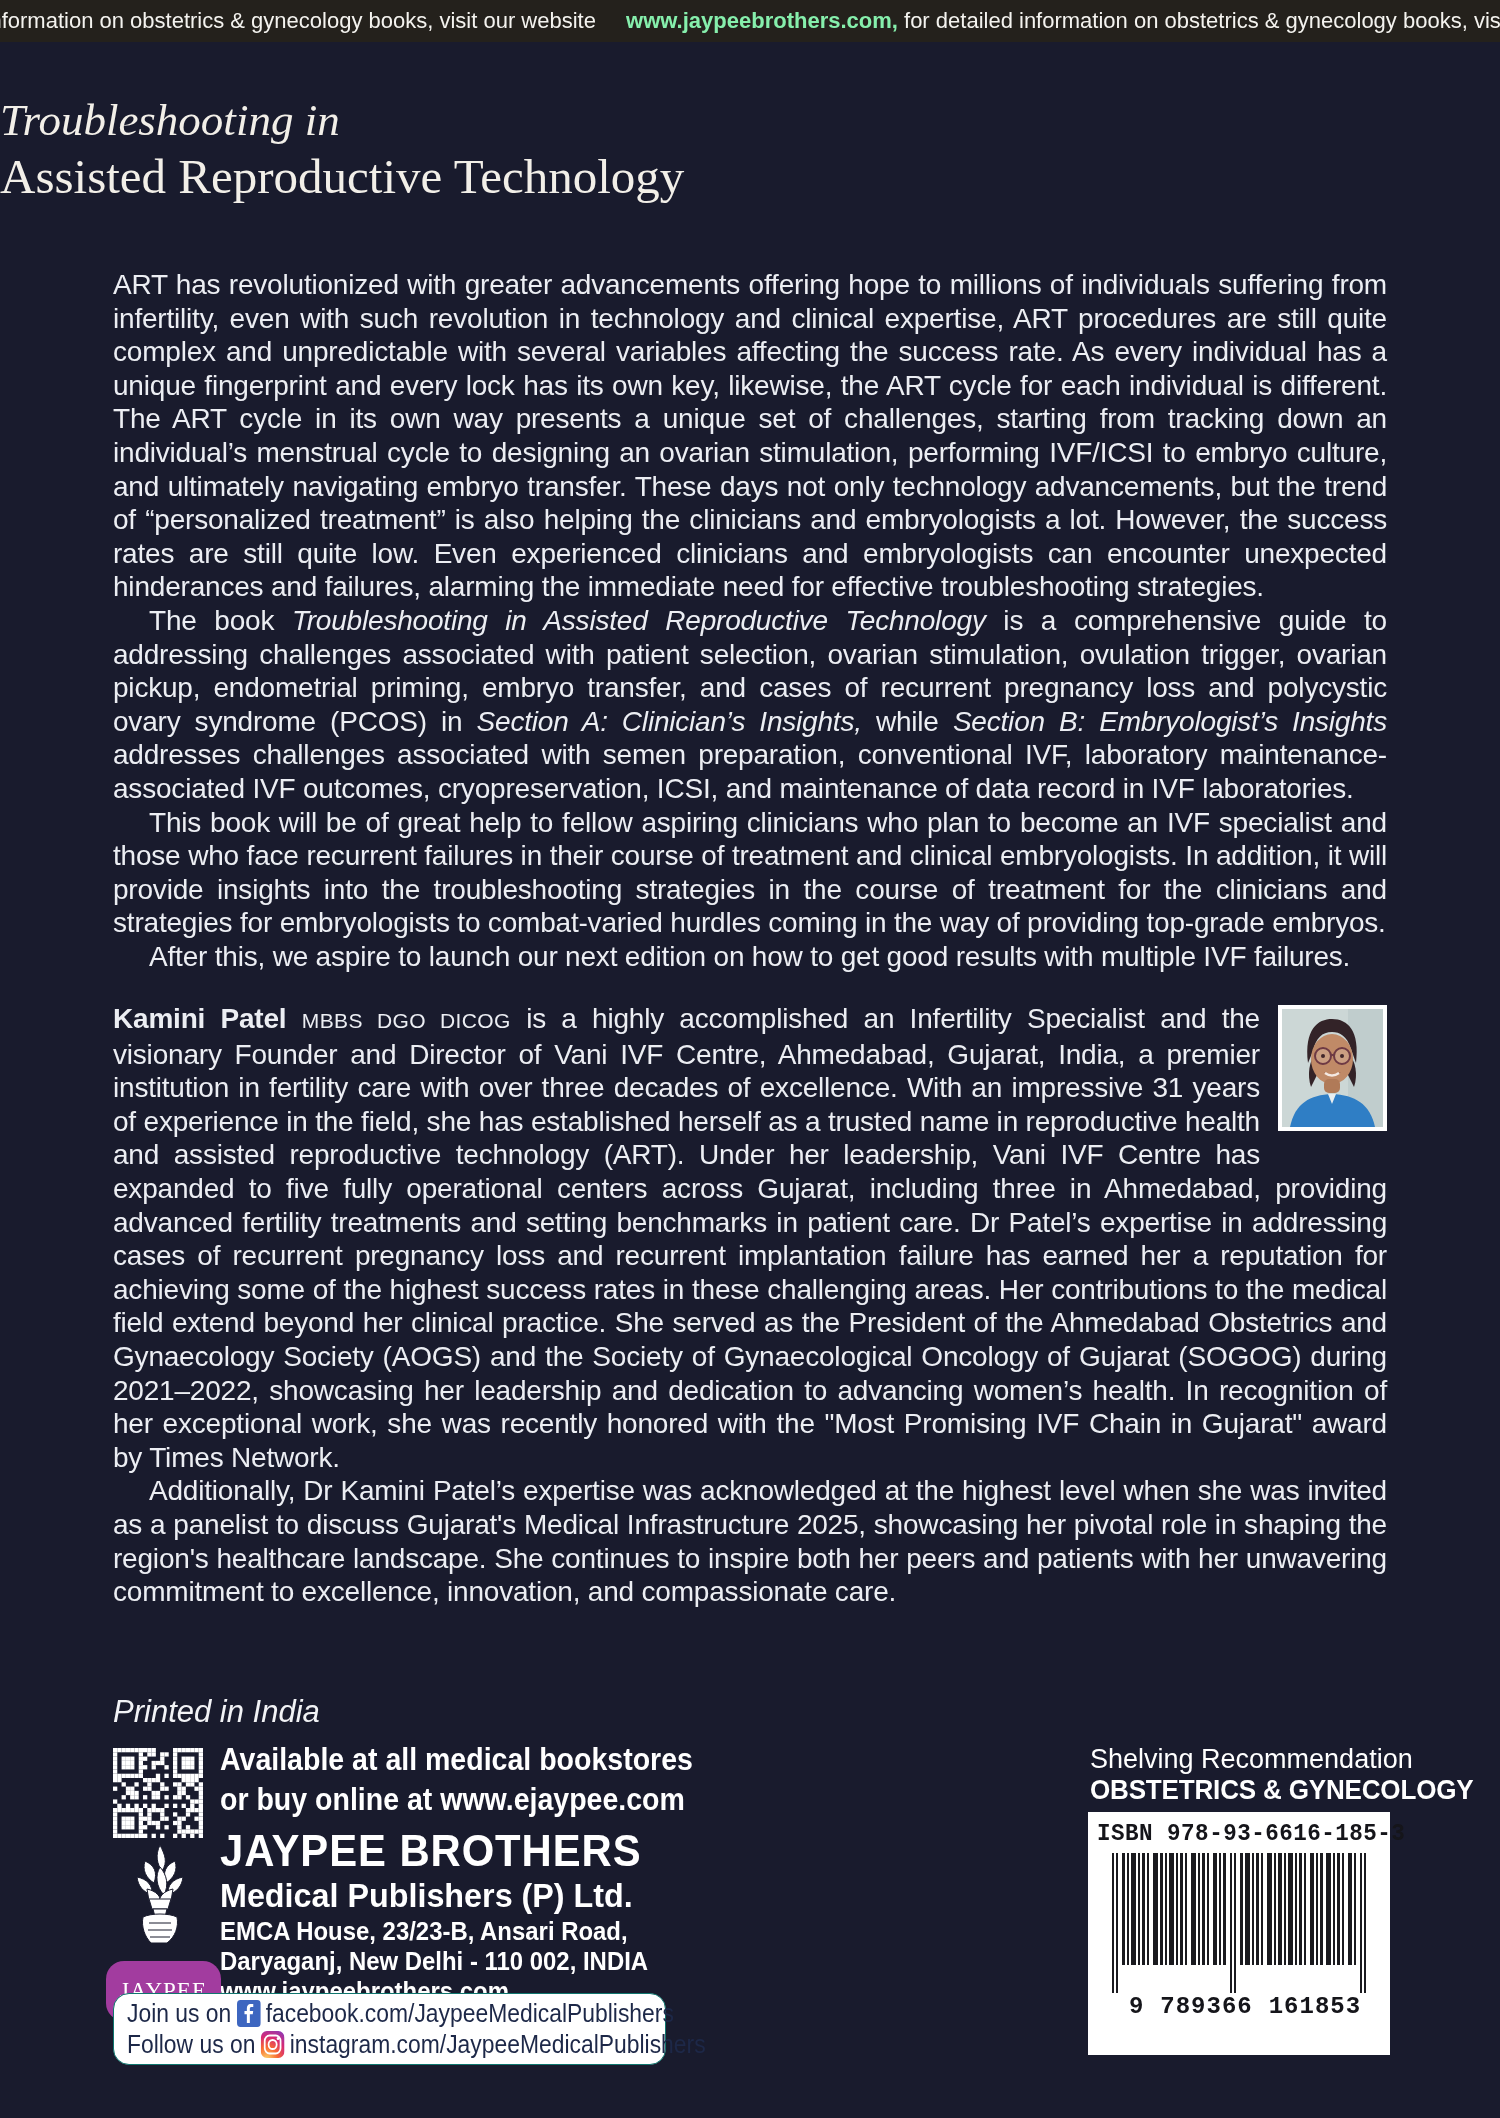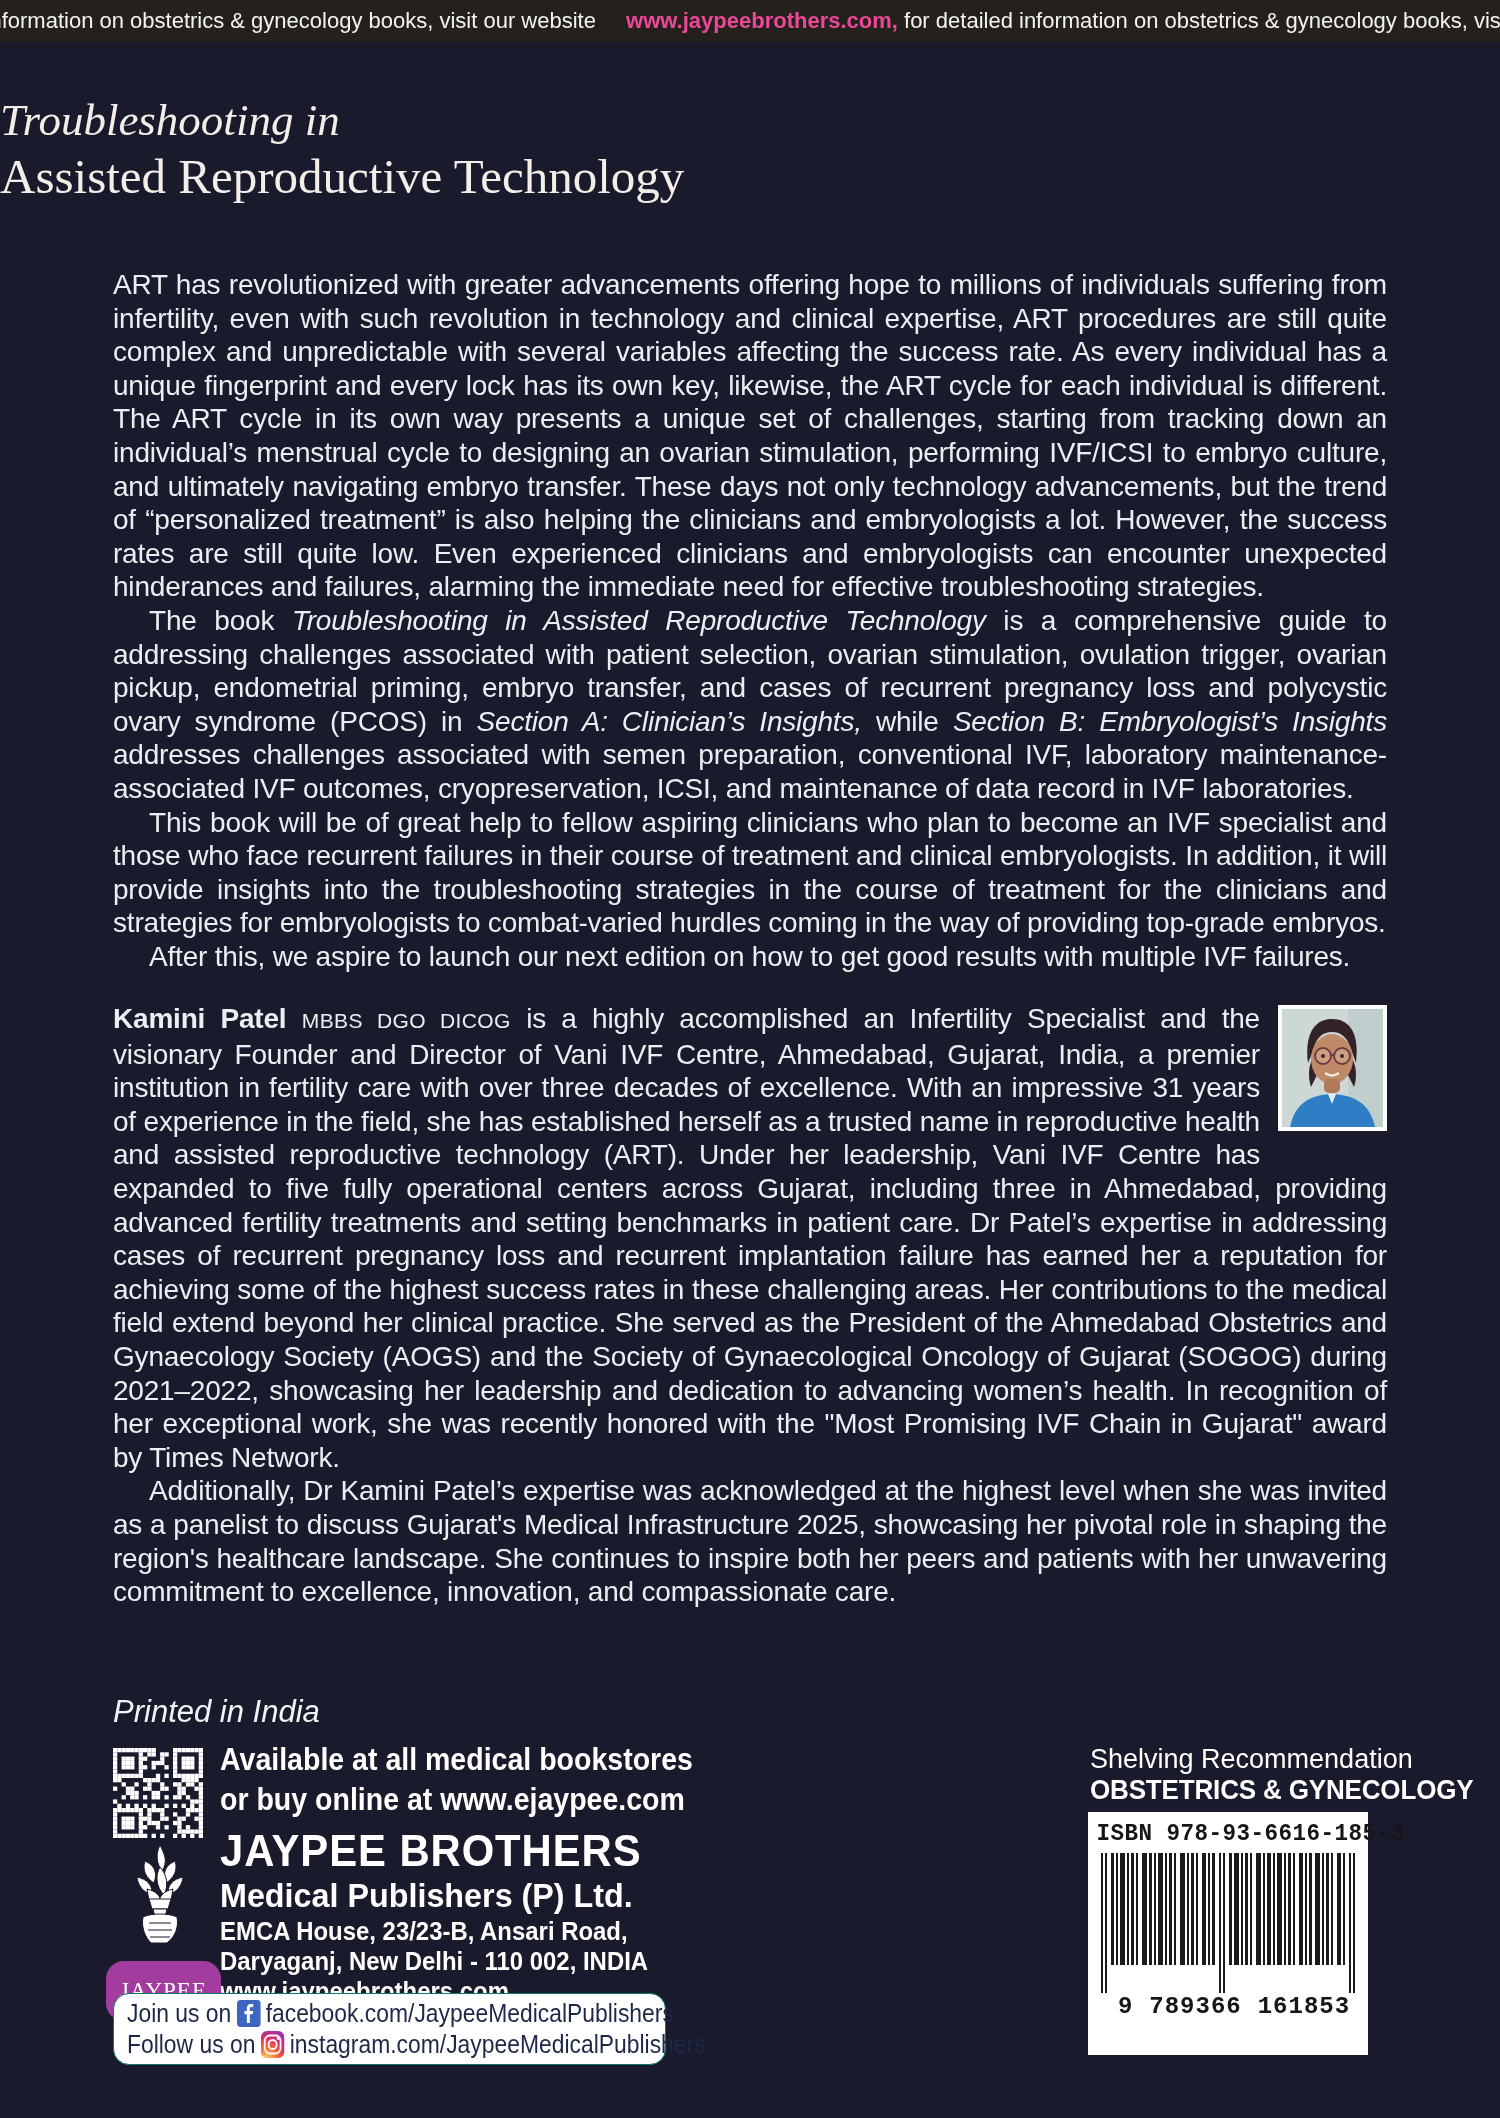--- a/index.html
+++ b/index.html
@@ -16,7 +16,7 @@
     position:absolute; top:0; left:50%; transform:translateX(-50%);
     white-space:nowrap; font-size:22px; line-height:42px; color:#f4f3ef;
   }
-  .ticker-link{color:#ec4899; font-weight:bold;margin-left:24px;}
+  .ticker-link{color:#86efac; font-weight:bold;margin-left:24px;}
   
   .title-block{position:absolute; top:95px; left:0; width:1500px; text-align:left;
     font-family:"Liberation Serif", serif; color:#f2efe8;}

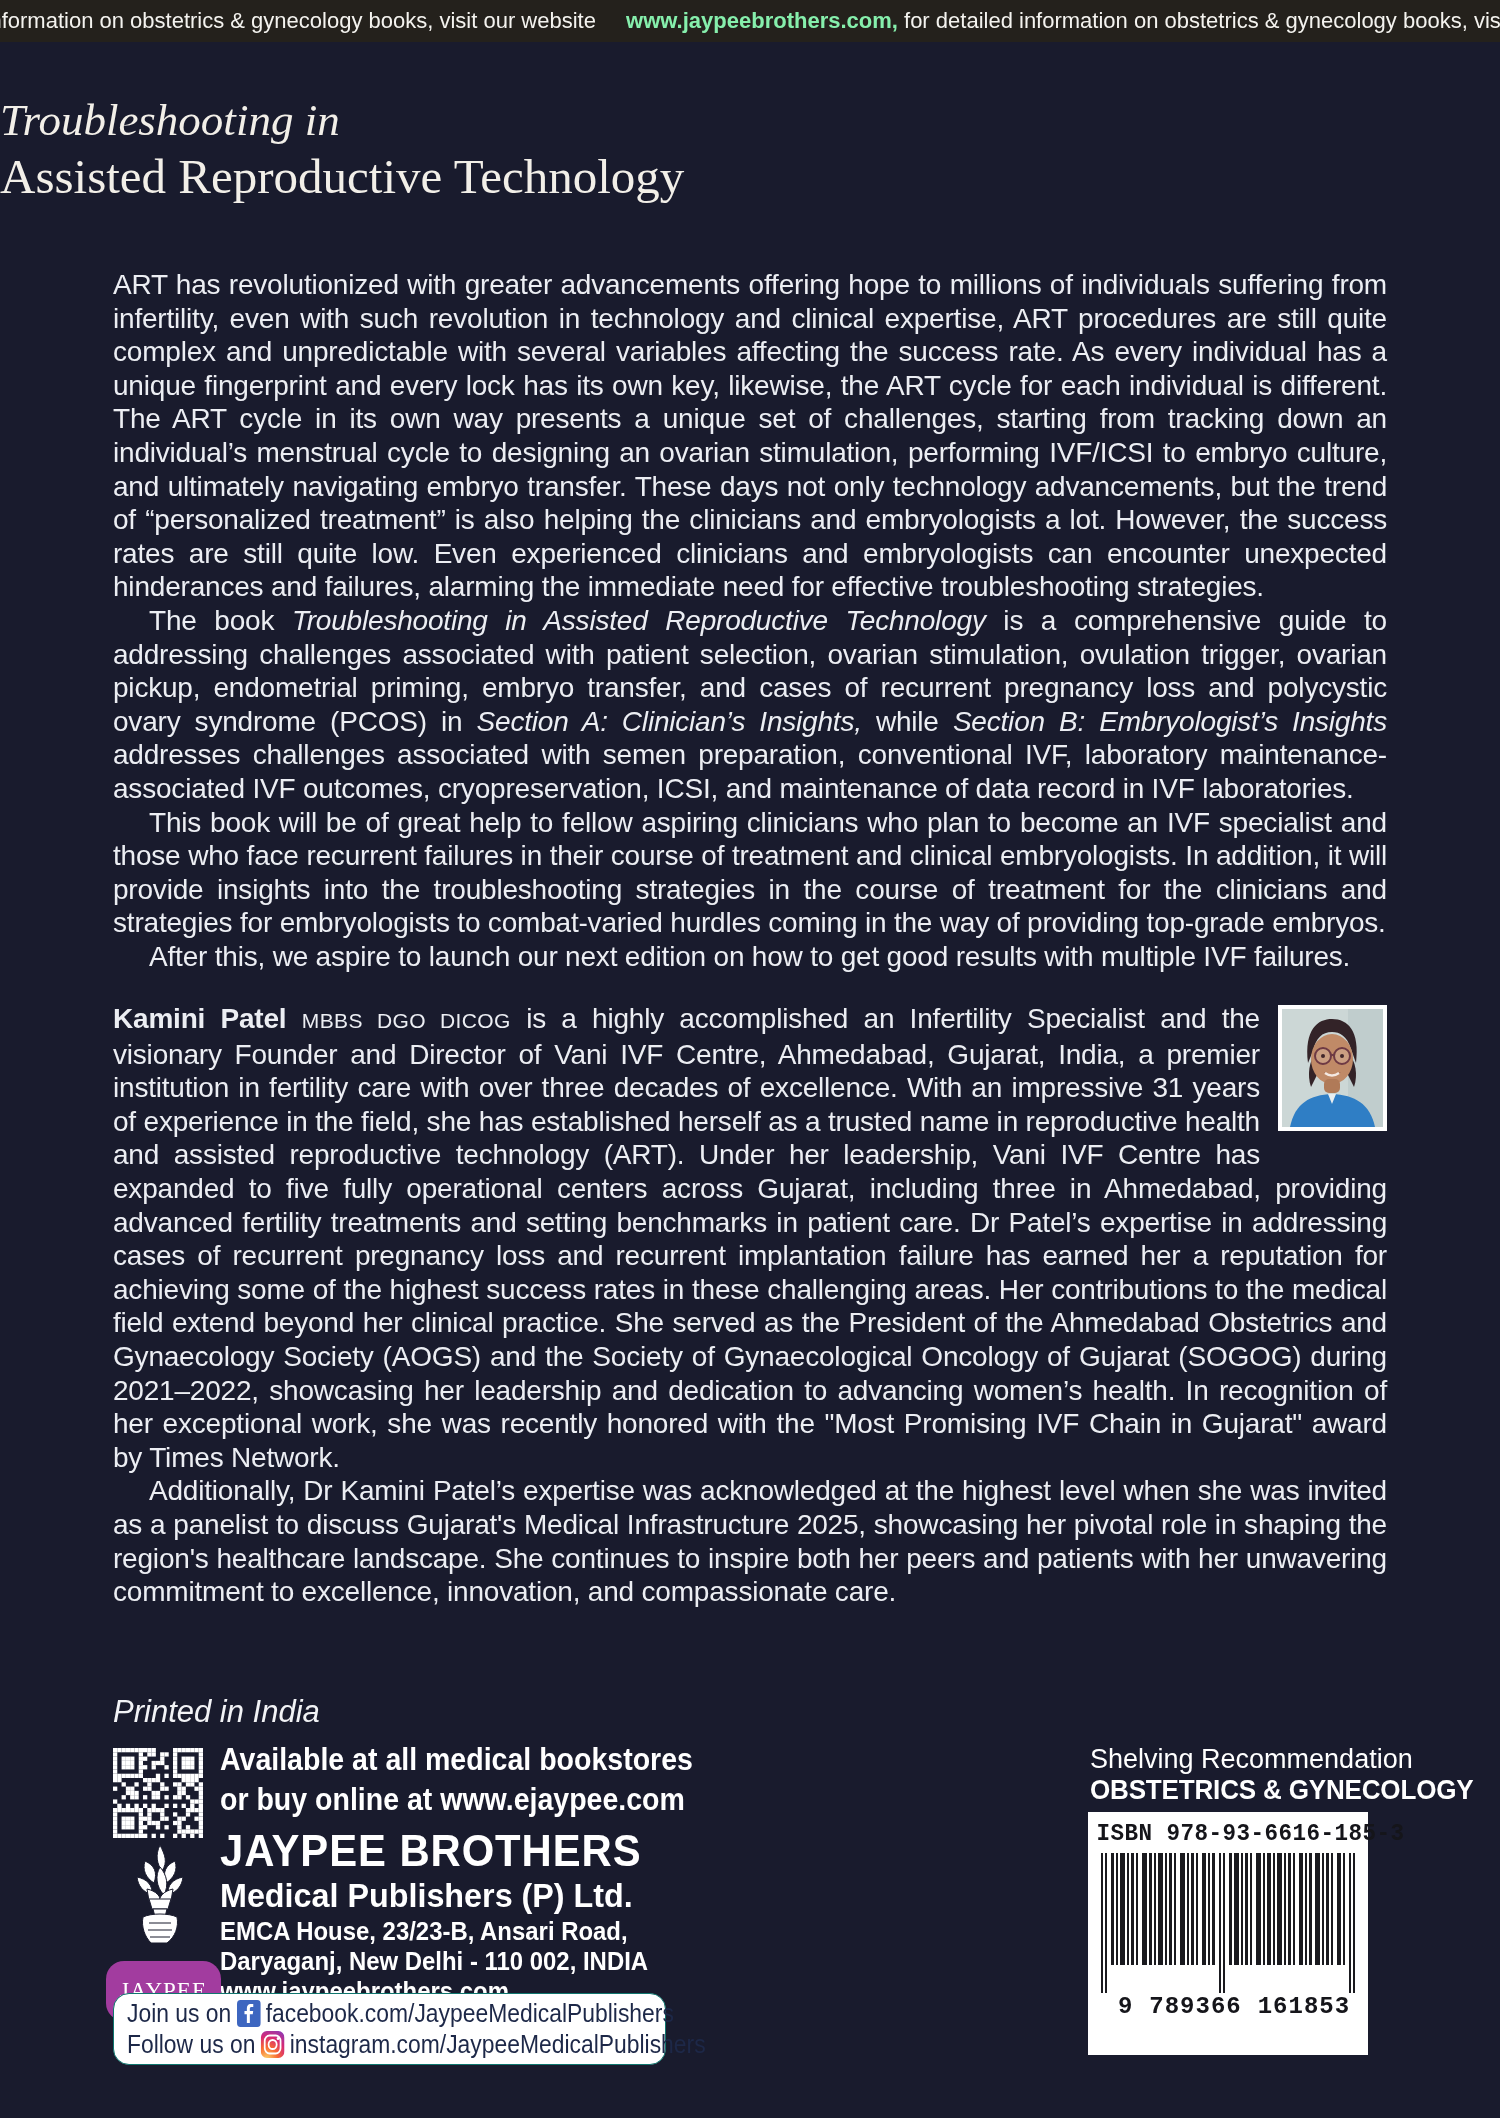--- a/index.html
+++ b/index.html
@@ -66,7 +66,7 @@
   .shelving-label{font-size:27px; line-height:30px;}
   .shelving-cat{font-size:28px; font-weight:bold; line-height:32px; white-space:nowrap;
     transform:scaleX(0.93); transform-origin:left top; letter-spacing:-0.2px;}
-  .barcode-box{position:absolute; top:1812px; left:1088px; width:280px; height:243px;
+  .barcode-box{position:absolute; top:1812px; left:1088px; width:302px; height:243px;
     background:#ffffff; color:#15151a; text-align:center; box-sizing:border-box; padding-top:8px;}
   .isbn-line{font-family:"Liberation Mono", monospace; font-weight:bold; font-size:24px;
     white-space:nowrap; transform:scaleX(0.94); transform-origin:center top; letter-spacing:0.5px;}

